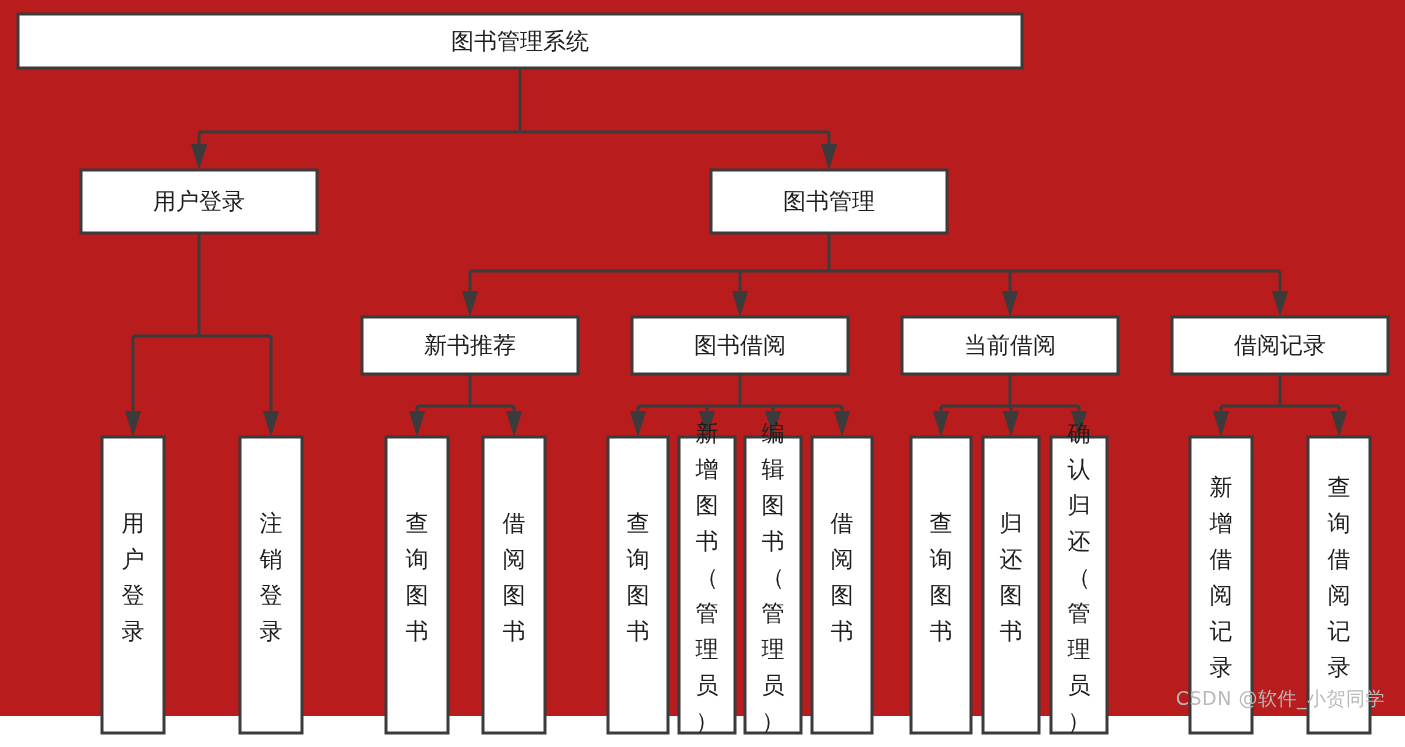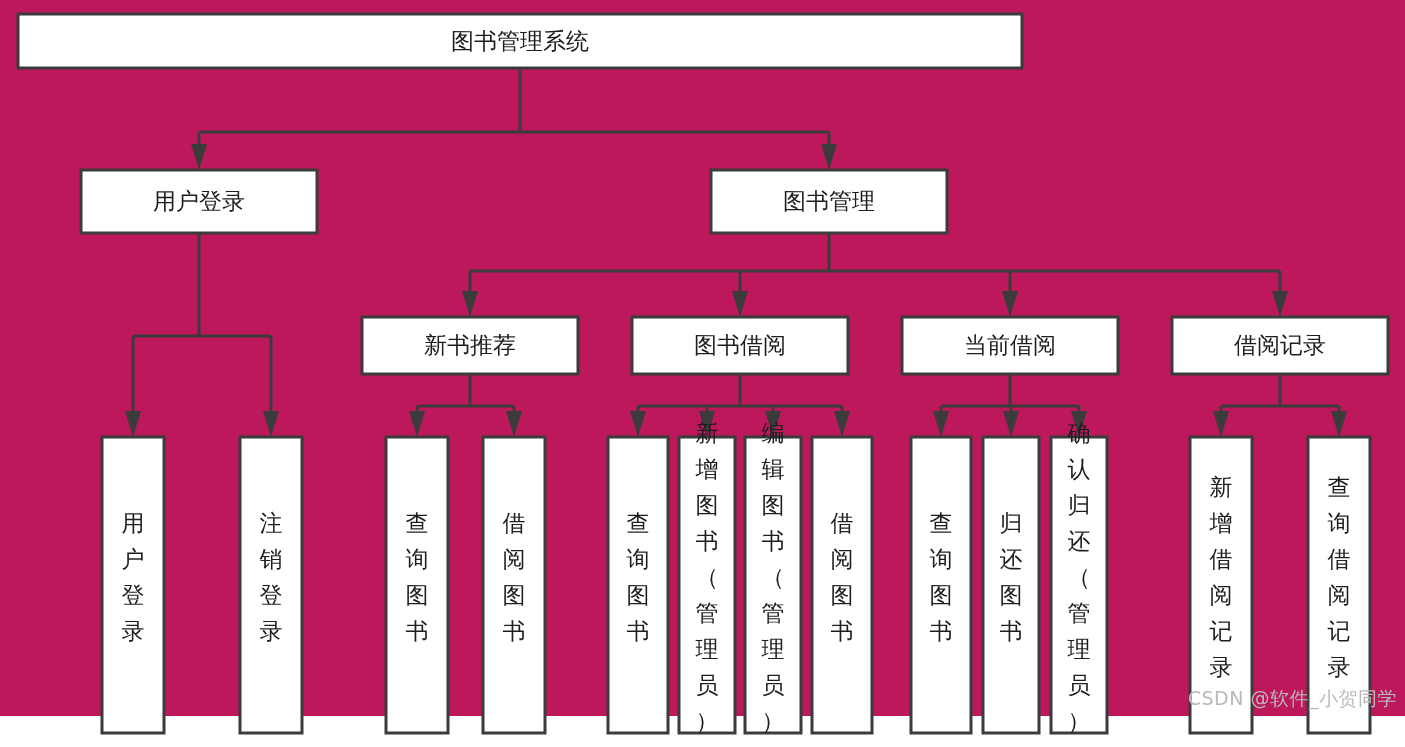--- a/index.html
+++ b/index.html
@@ -18,7 +18,7 @@
     position: relative;
     width: 1405px;
     height: 716px;
-    background: #be185d;
+    background: #b91c1c;
   }
   svg#tree-svg {
     position: absolute;

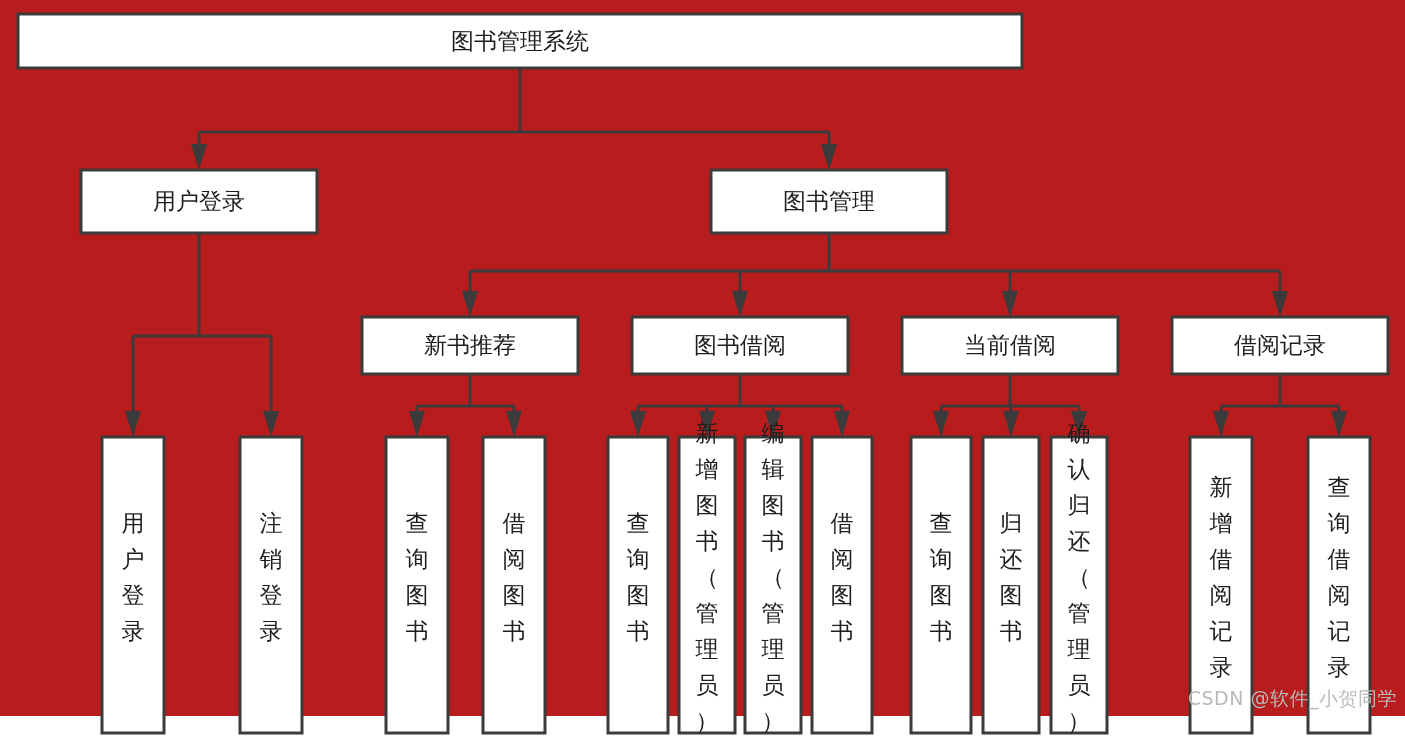--- a/index.html
+++ b/index.html
@@ -58,7 +58,7 @@
   }
   .watermark {
     position: absolute;
-    right: 8px;
+    right: 20px;
     bottom: 4px;
     font-family: "DejaVu Sans", "Liberation Sans", sans-serif;
     font-size: 19px;

